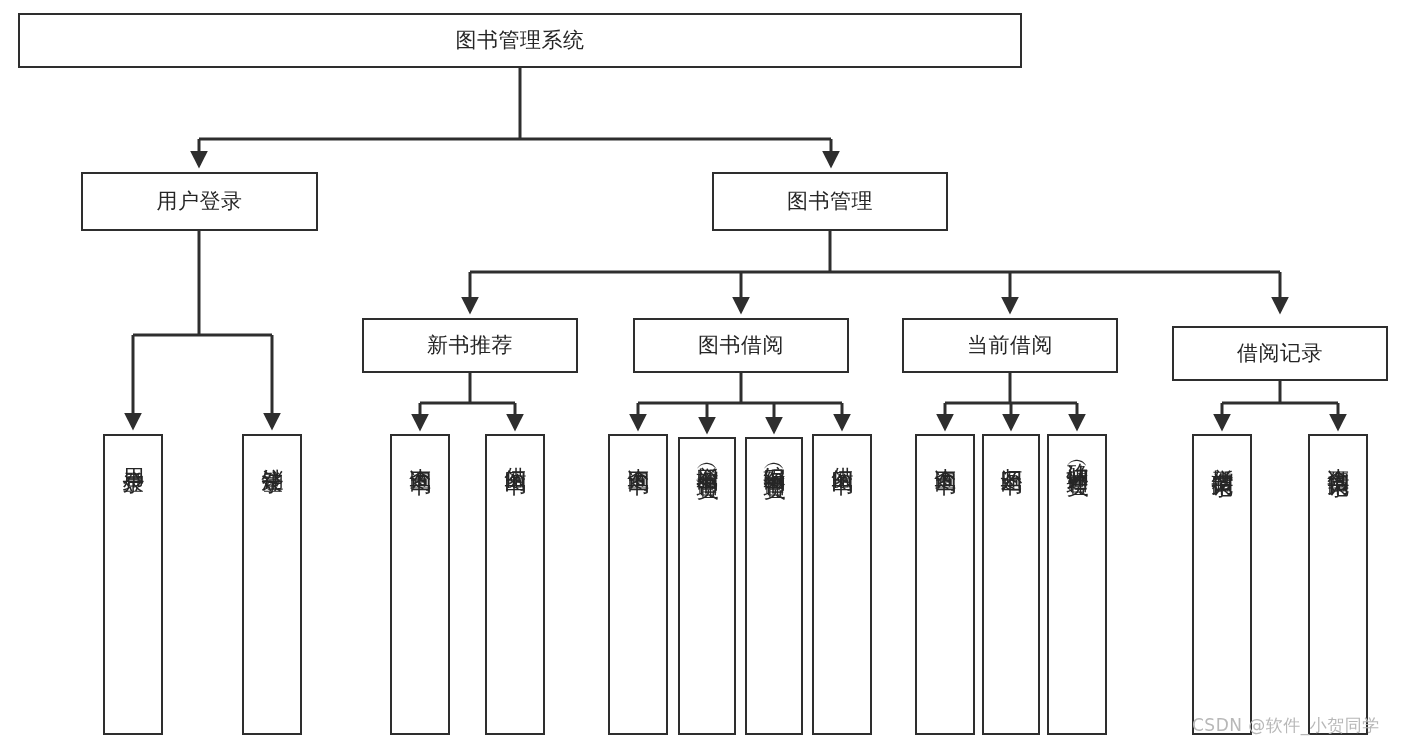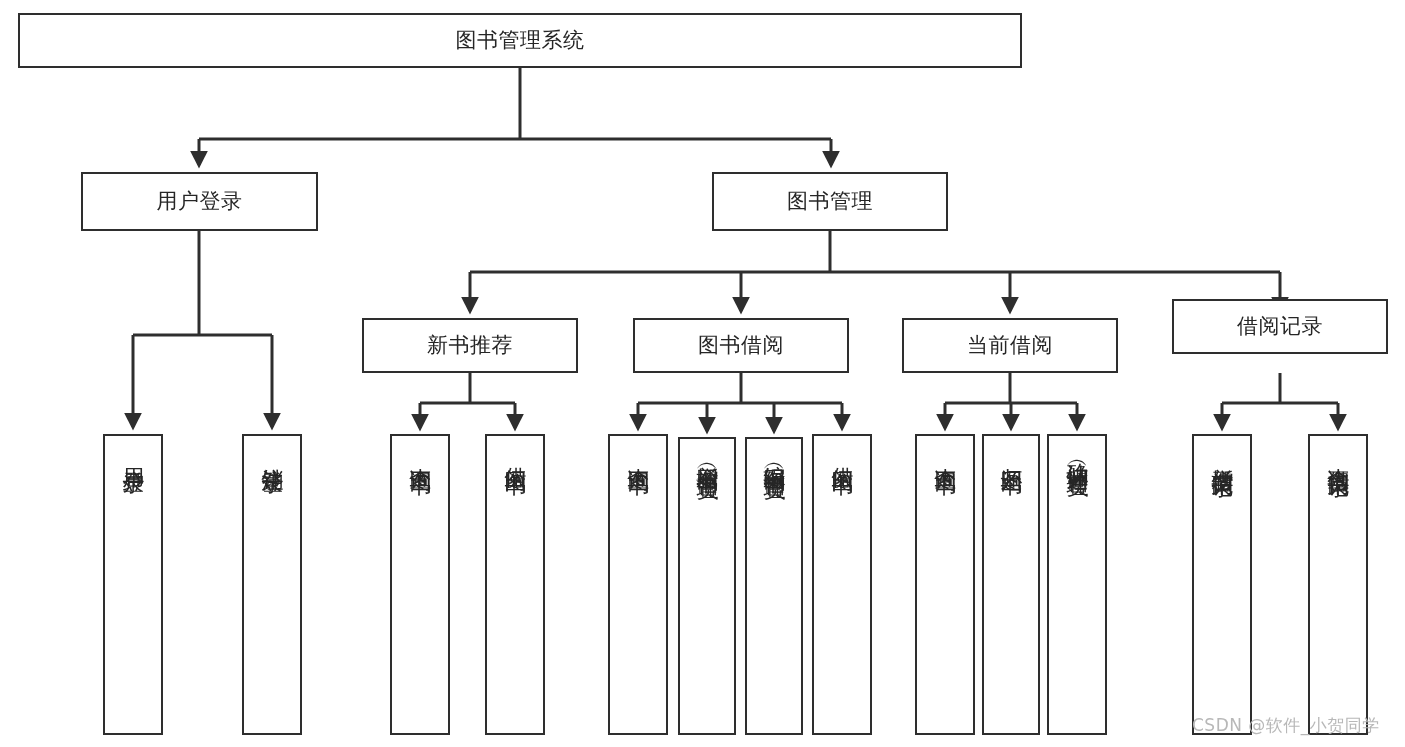--- a/index.html
+++ b/index.html
@@ -144,7 +144,7 @@
   <div class="node horiz" style="left:902px; top:318px; width:216px; height:55px;">
     <span class="lbl">当前借阅</span>
   </div>
-  <div class="node horiz" style="left:1172px; top:299px; width:216px; height:55px;">
+  <div class="node horiz" style="left:1172px; top:326px; width:216px; height:55px;">
     <span class="lbl">借阅记录</span>
   </div>
 

